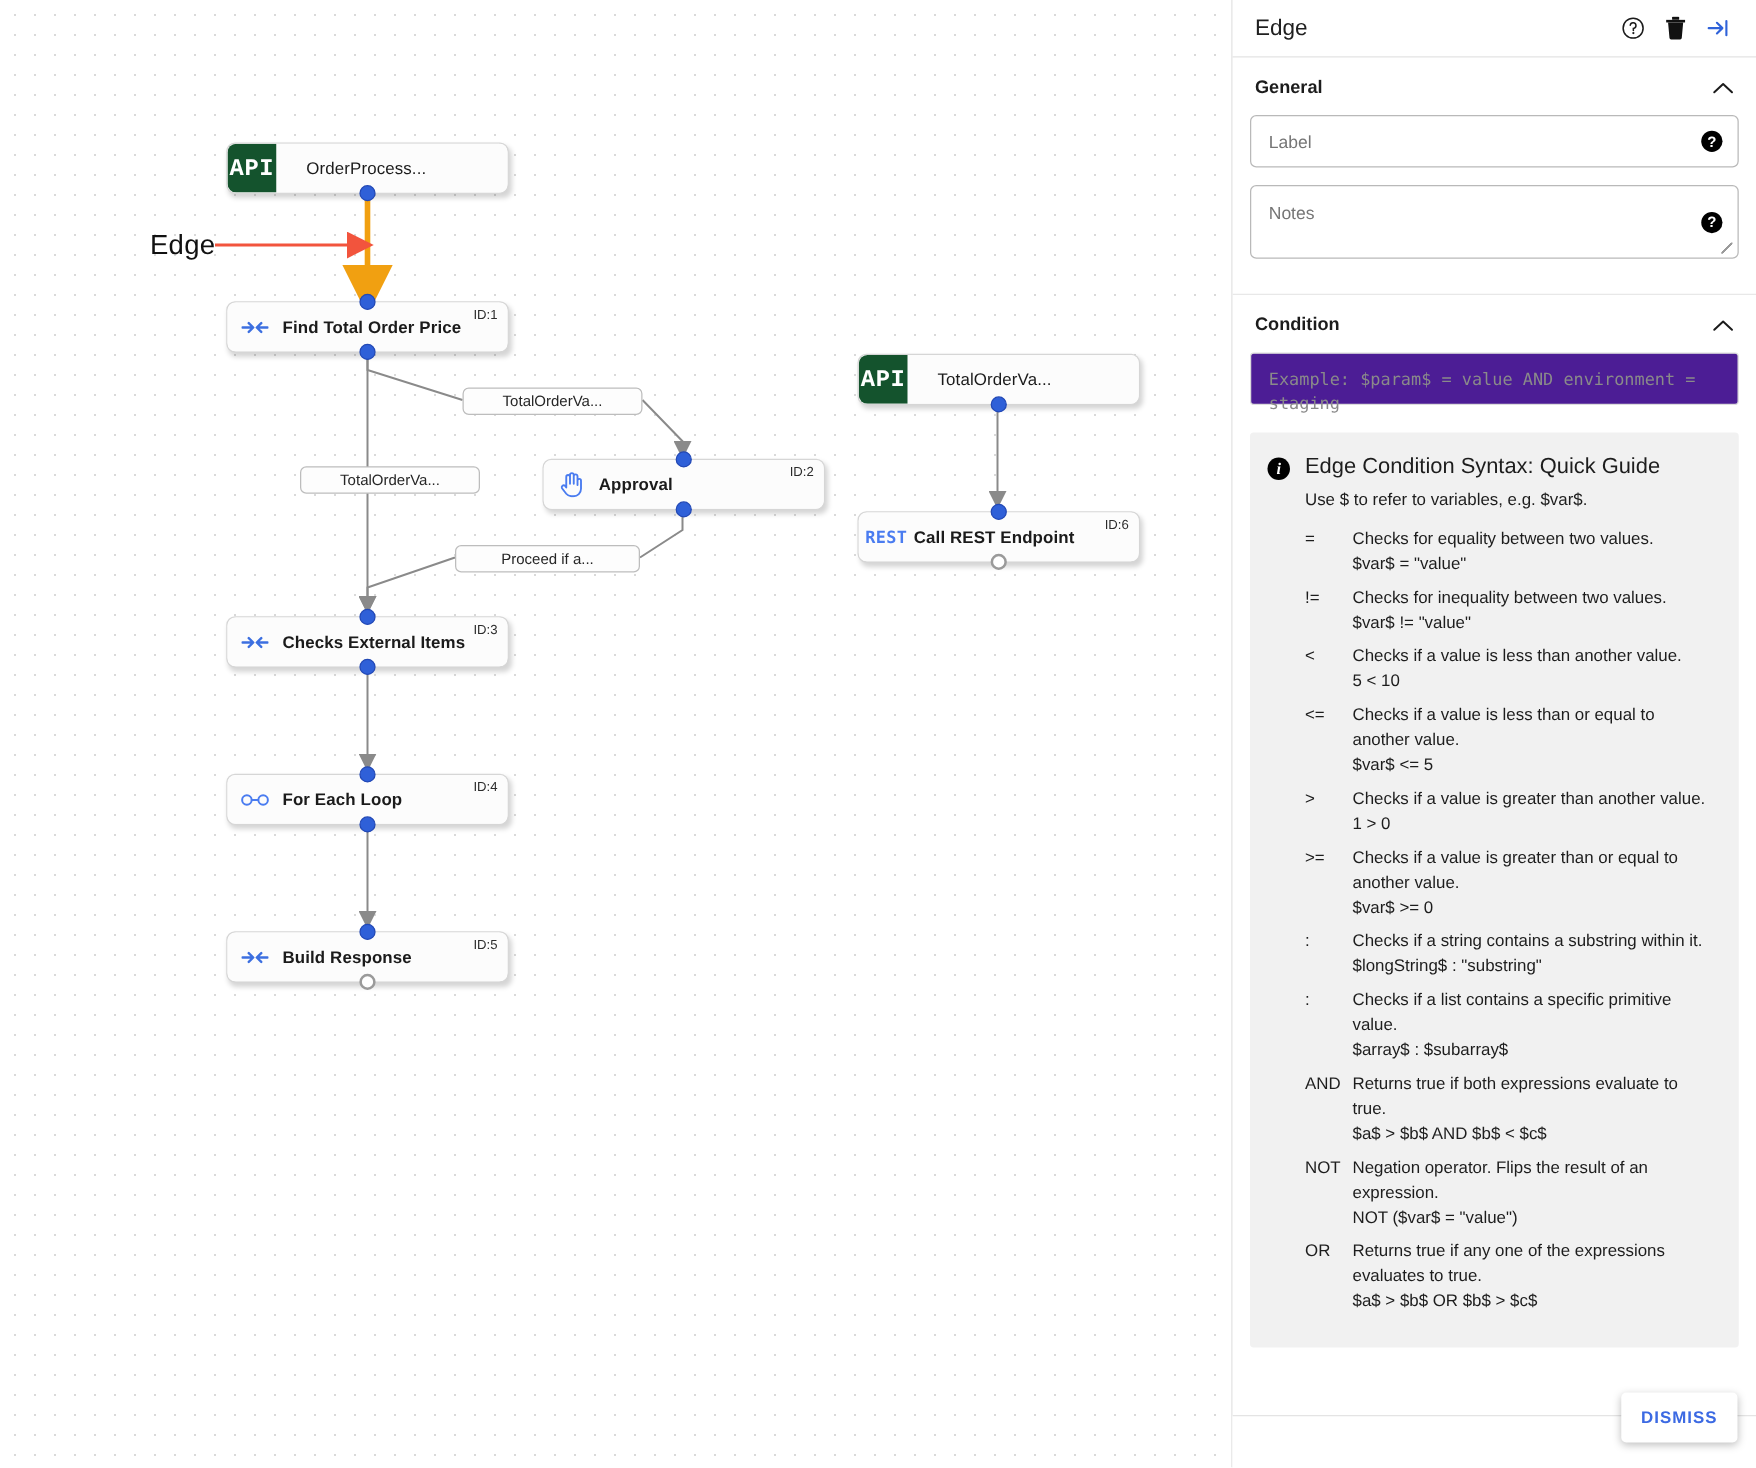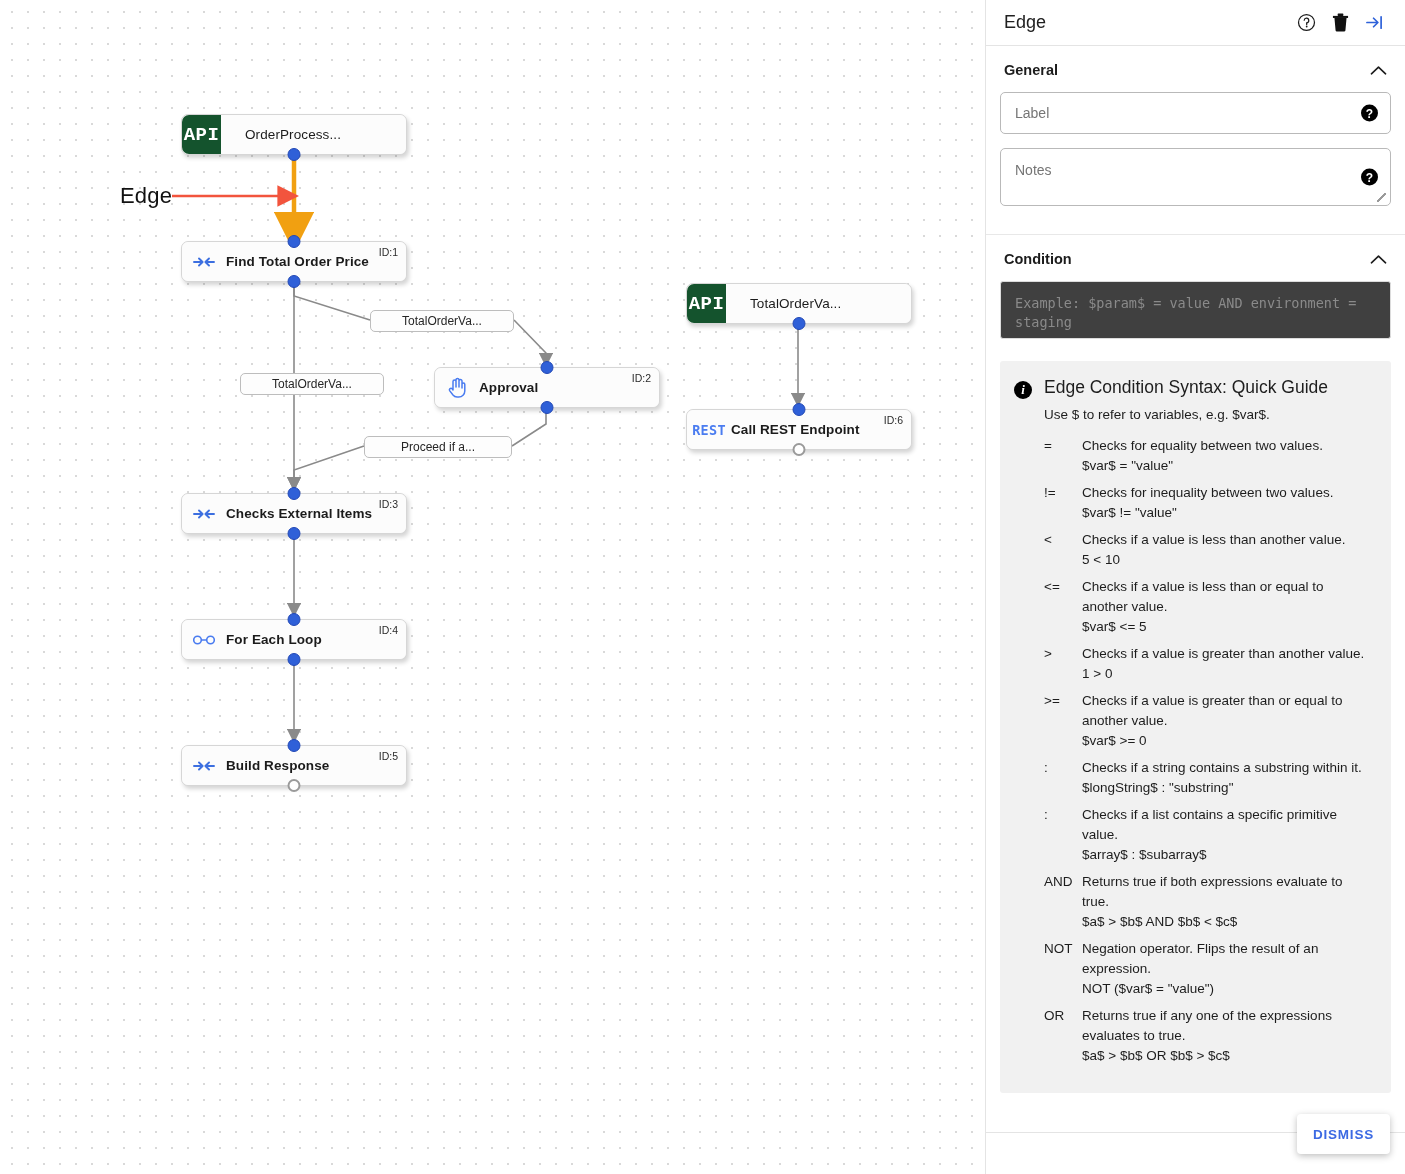--- a/index.html
+++ b/index.html
@@ -160,7 +160,7 @@
 
   .cond-box {
     border: 1px solid #dcdcdc; border-radius: 3px;
-    background: #404040; padding: 12px 14px; height: 58px;
+    background: #4c1d95; padding: 12px 14px; height: 42px;
     margin-bottom: 22px;
   }
   .cond-box .ph {

